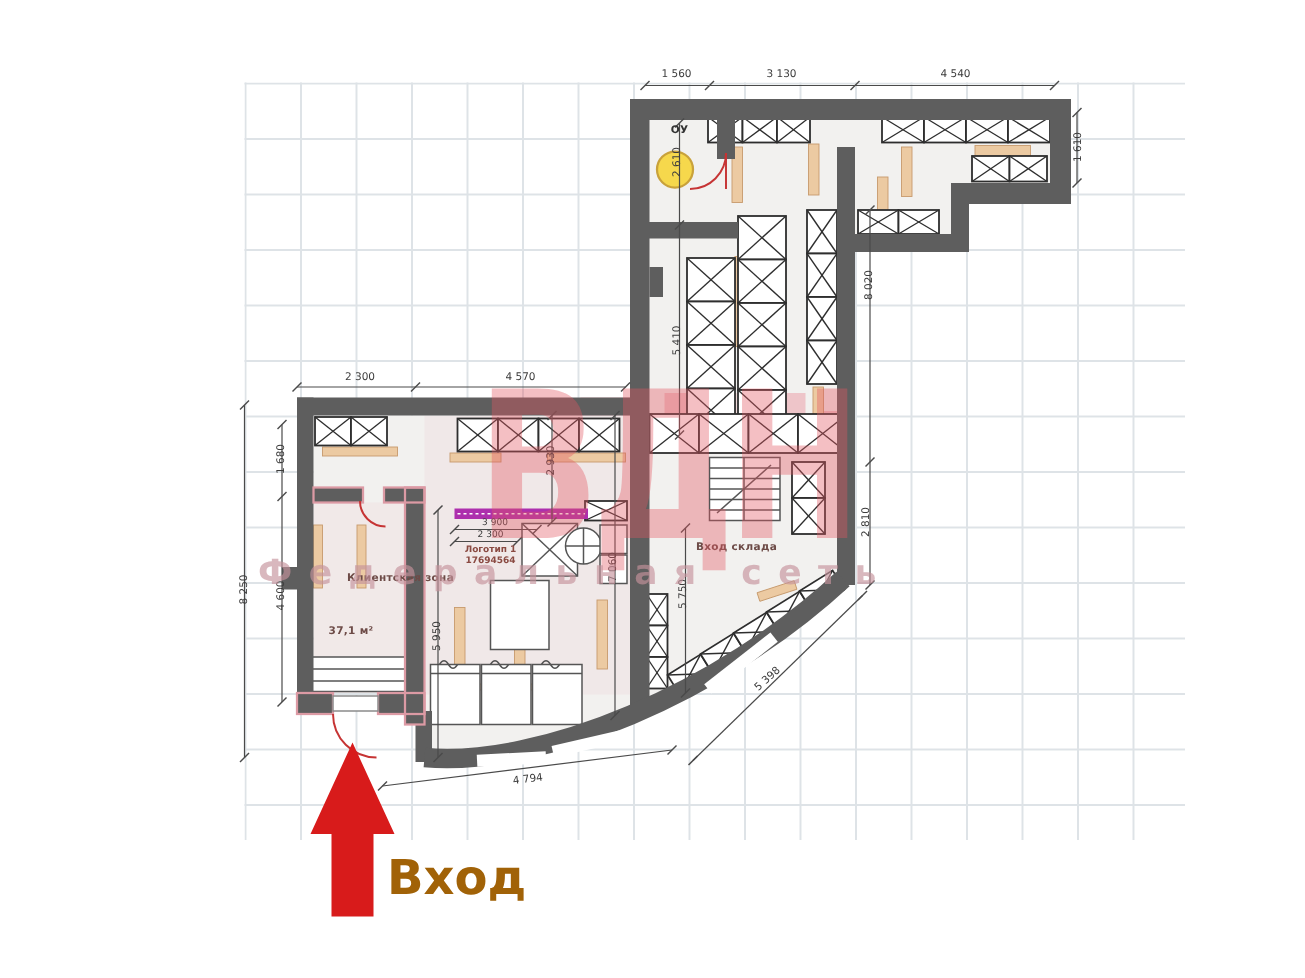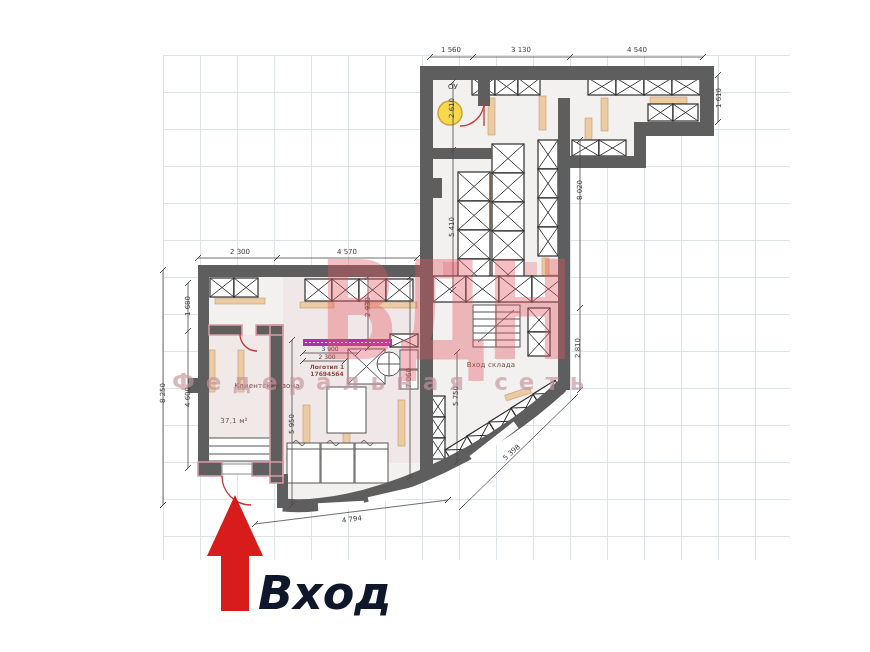--- a/index.html
+++ b/index.html
@@ -14,7 +14,7 @@
        transform:translate(-50%,-50%);line-height:1;}
   .lbl.rot{transform:translate(-50%,-50%) rotate(-90deg);}
   .lbl.tiny{font-size:6px;}
-  .lbl.room{font-weight:normal;color:#6d4b47;font-size:7px;letter-spacing:.2px;}
+  .lbl.room{font-weight:bold;color:#6d4b47;font-size:7px;letter-spacing:.2px;}
   .lbl.note{font-size:6px;font-weight:bold;color:#8a4a42;}
   .lbl.r7{transform:translate(-50%,-50%) rotate(-7deg);}
   .lbl.r42{transform:translate(-50%,-50%) rotate(-42deg);}

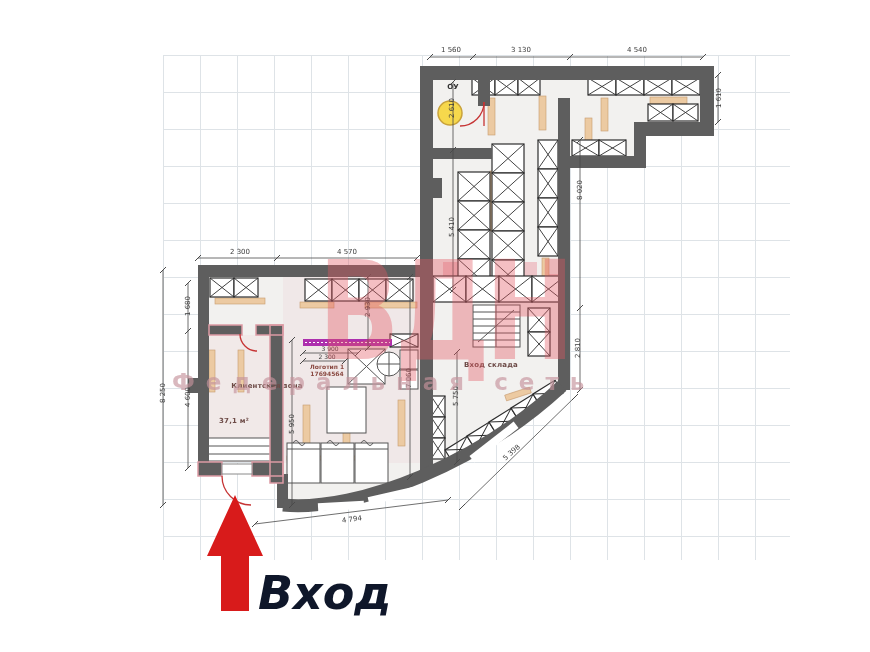--- a/index.html
+++ b/index.html
@@ -24,7 +24,7 @@
   .tagline{position:absolute;left:172px;top:369px;z-index:5;pointer-events:none;
        font-size:23px;letter-spacing:11px;color:rgba(196,146,155,0.65);font-weight:bold;}
   .entrance-label{position:absolute;left:258px;top:566px;z-index:6;
-       font-size:46px;font-weight:bold;color:#0f172a;font-style:italic;}
+       font-size:32px;font-weight:bold;color:#a16207;}
   svg.arrow{position:absolute;left:0;top:0;z-index:6;}
 </style>
 </head>

